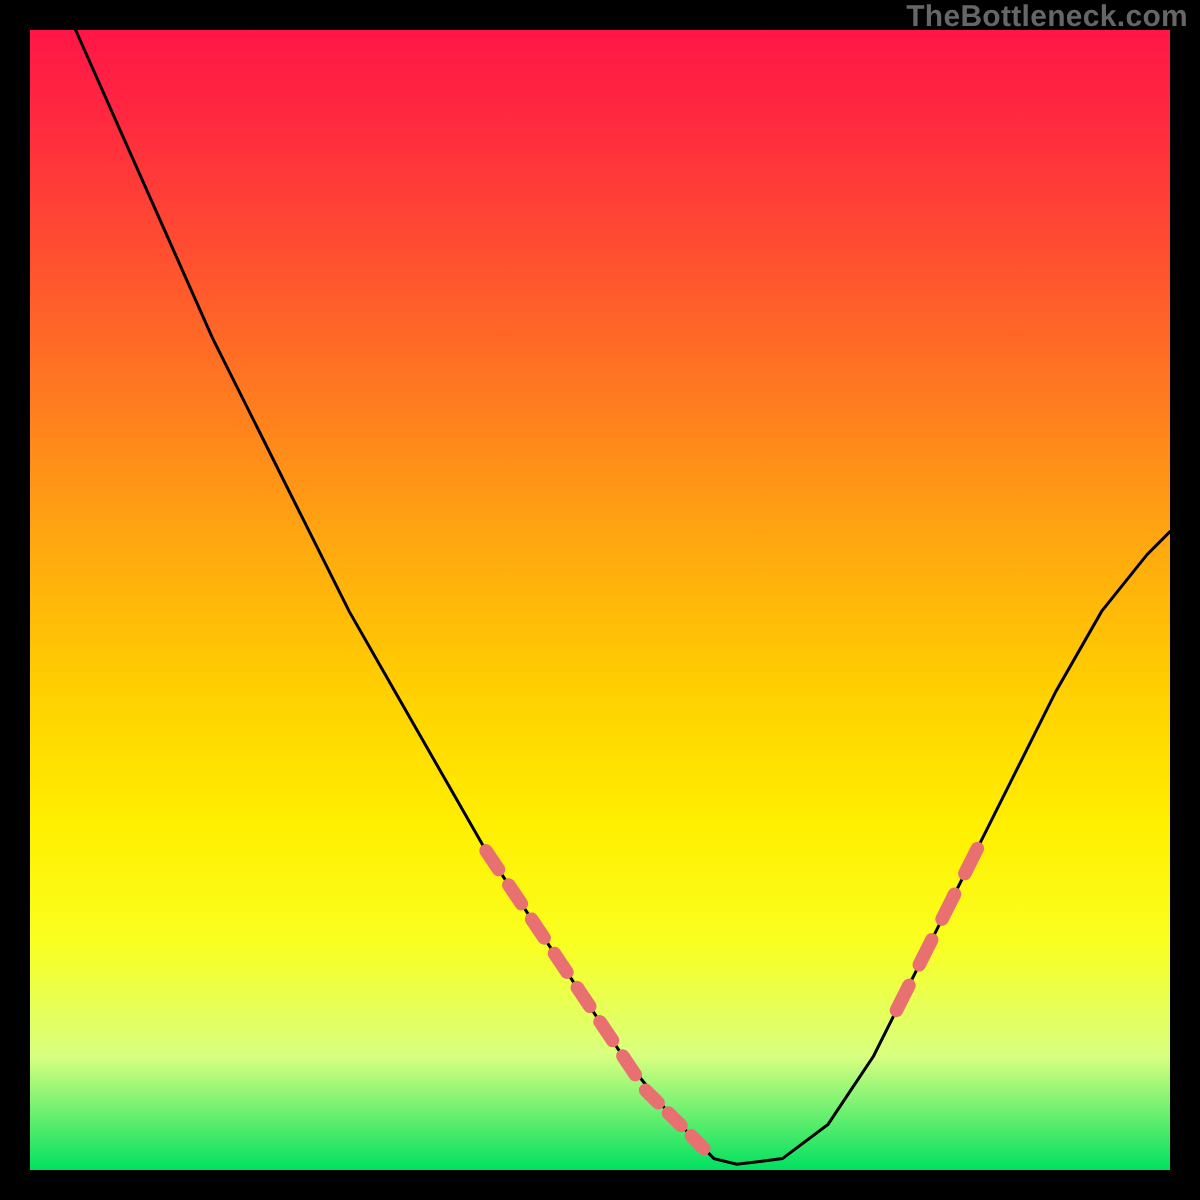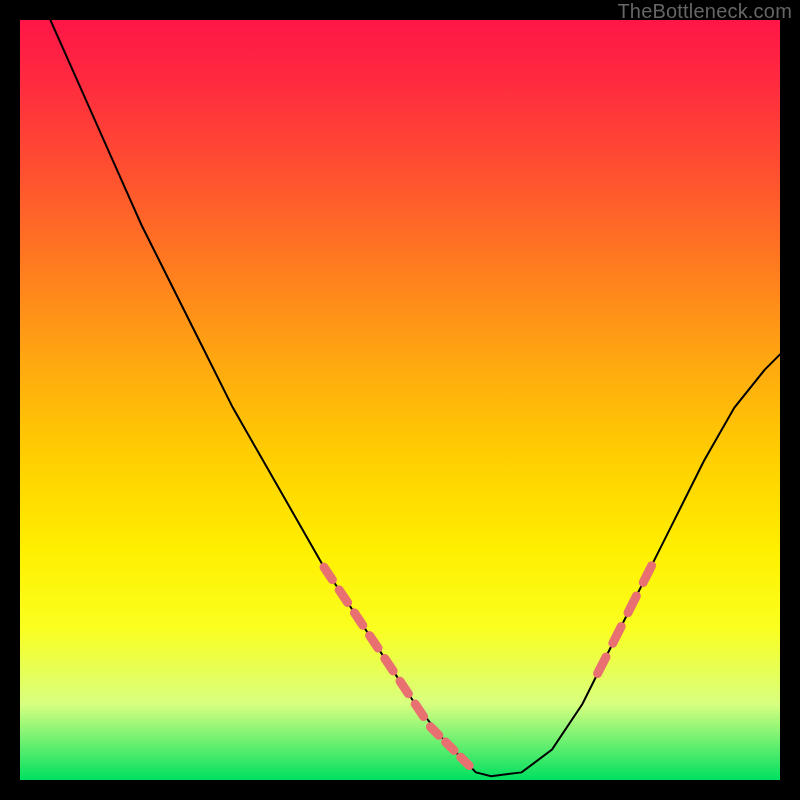--- a/index.html
+++ b/index.html
@@ -42,7 +42,7 @@
     right: 8px;
     font-family: Arial, sans-serif;
     font-size: 20px;
-    font-weight: 400;
+    font-weight: 700;
     color: #666;
     letter-spacing: 0.2px;
   }

